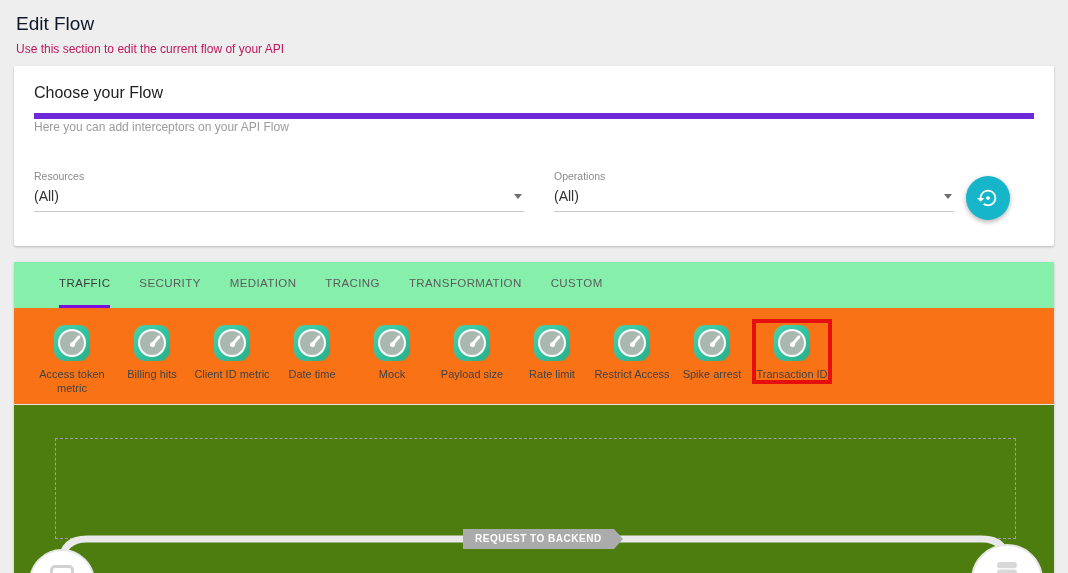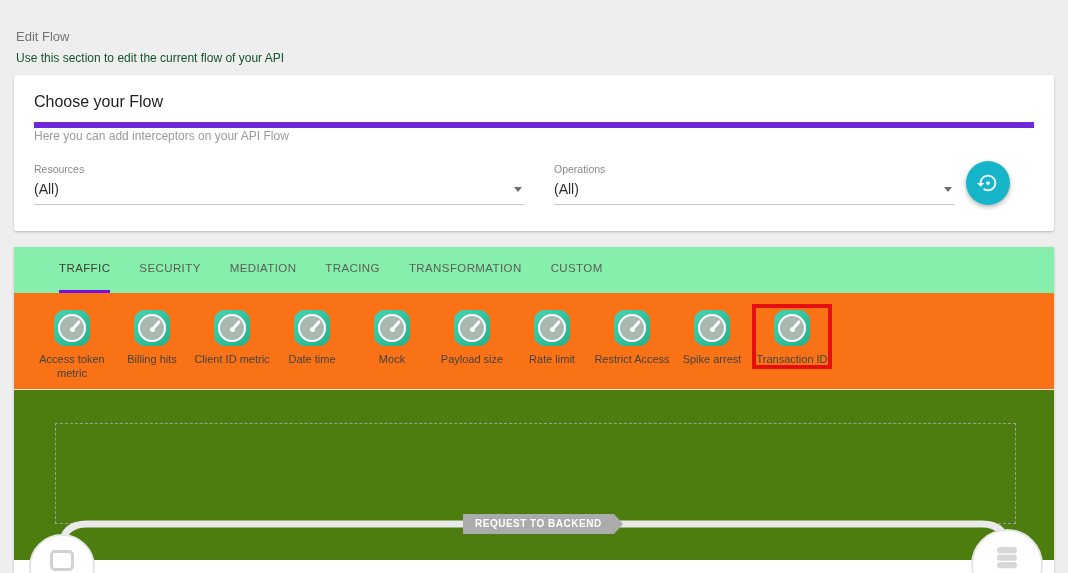--- a/index.html
+++ b/index.html
@@ -11,7 +11,7 @@
   }
   
   .page-header { padding:13px 16px 10px 16px; }
-  .page-title { font-size:13px; font-weight:500; color:#737373;margin-top:16px; }
+  .page-title { font-size:19px; font-weight:500; color:#0f172a; }
   .page-subtitle { font-size:12px; color:#14532d; margin-top:7px; }
 
   

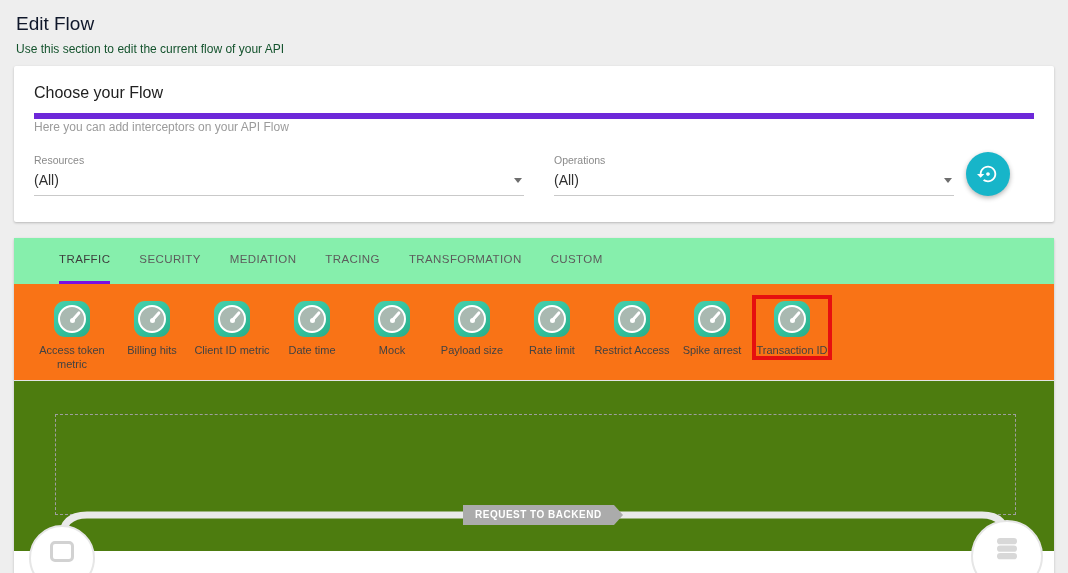--- a/index.html
+++ b/index.html
@@ -12,7 +12,7 @@
   
   .page-header { padding:13px 16px 10px 16px; }
   .page-title { font-size:19px; font-weight:500; color:#0f172a; }
-  .page-subtitle { font-size:12px; color:#14532d; margin-top:7px; }
+  .page-subtitle { font-size:12px; color:#be185d; margin-top:7px; }
 
   
   .card {

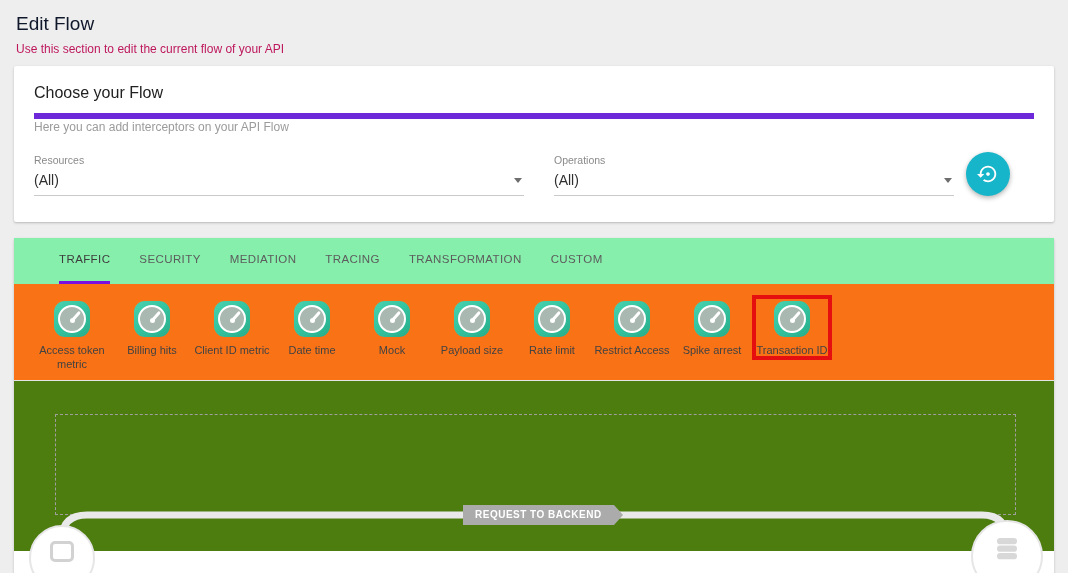--- a/index.html
+++ b/index.html
@@ -23,7 +23,7 @@
   .flow-card-title { font-size:16px; font-weight:400; color:#212121; padding-bottom:11px; border-bottom:6px solid #6d28d9; }
   .flow-card-subtitle { font-size:12px; color:#9b9b9b; margin-top:1px; }
 
-  .flow-form { display:flex; align-items:flex-end; margin-top:12px; }
+  .flow-form { display:flex; align-items:flex-start; margin-top:36px; }
   .md-field { display:flex; flex-direction:column; }
   .md-field .field-label { font-size:10.5px; color:#8a8a8a; margin-bottom:6px; }
   .select-row { display:flex; align-items:center; justify-content:space-between;

